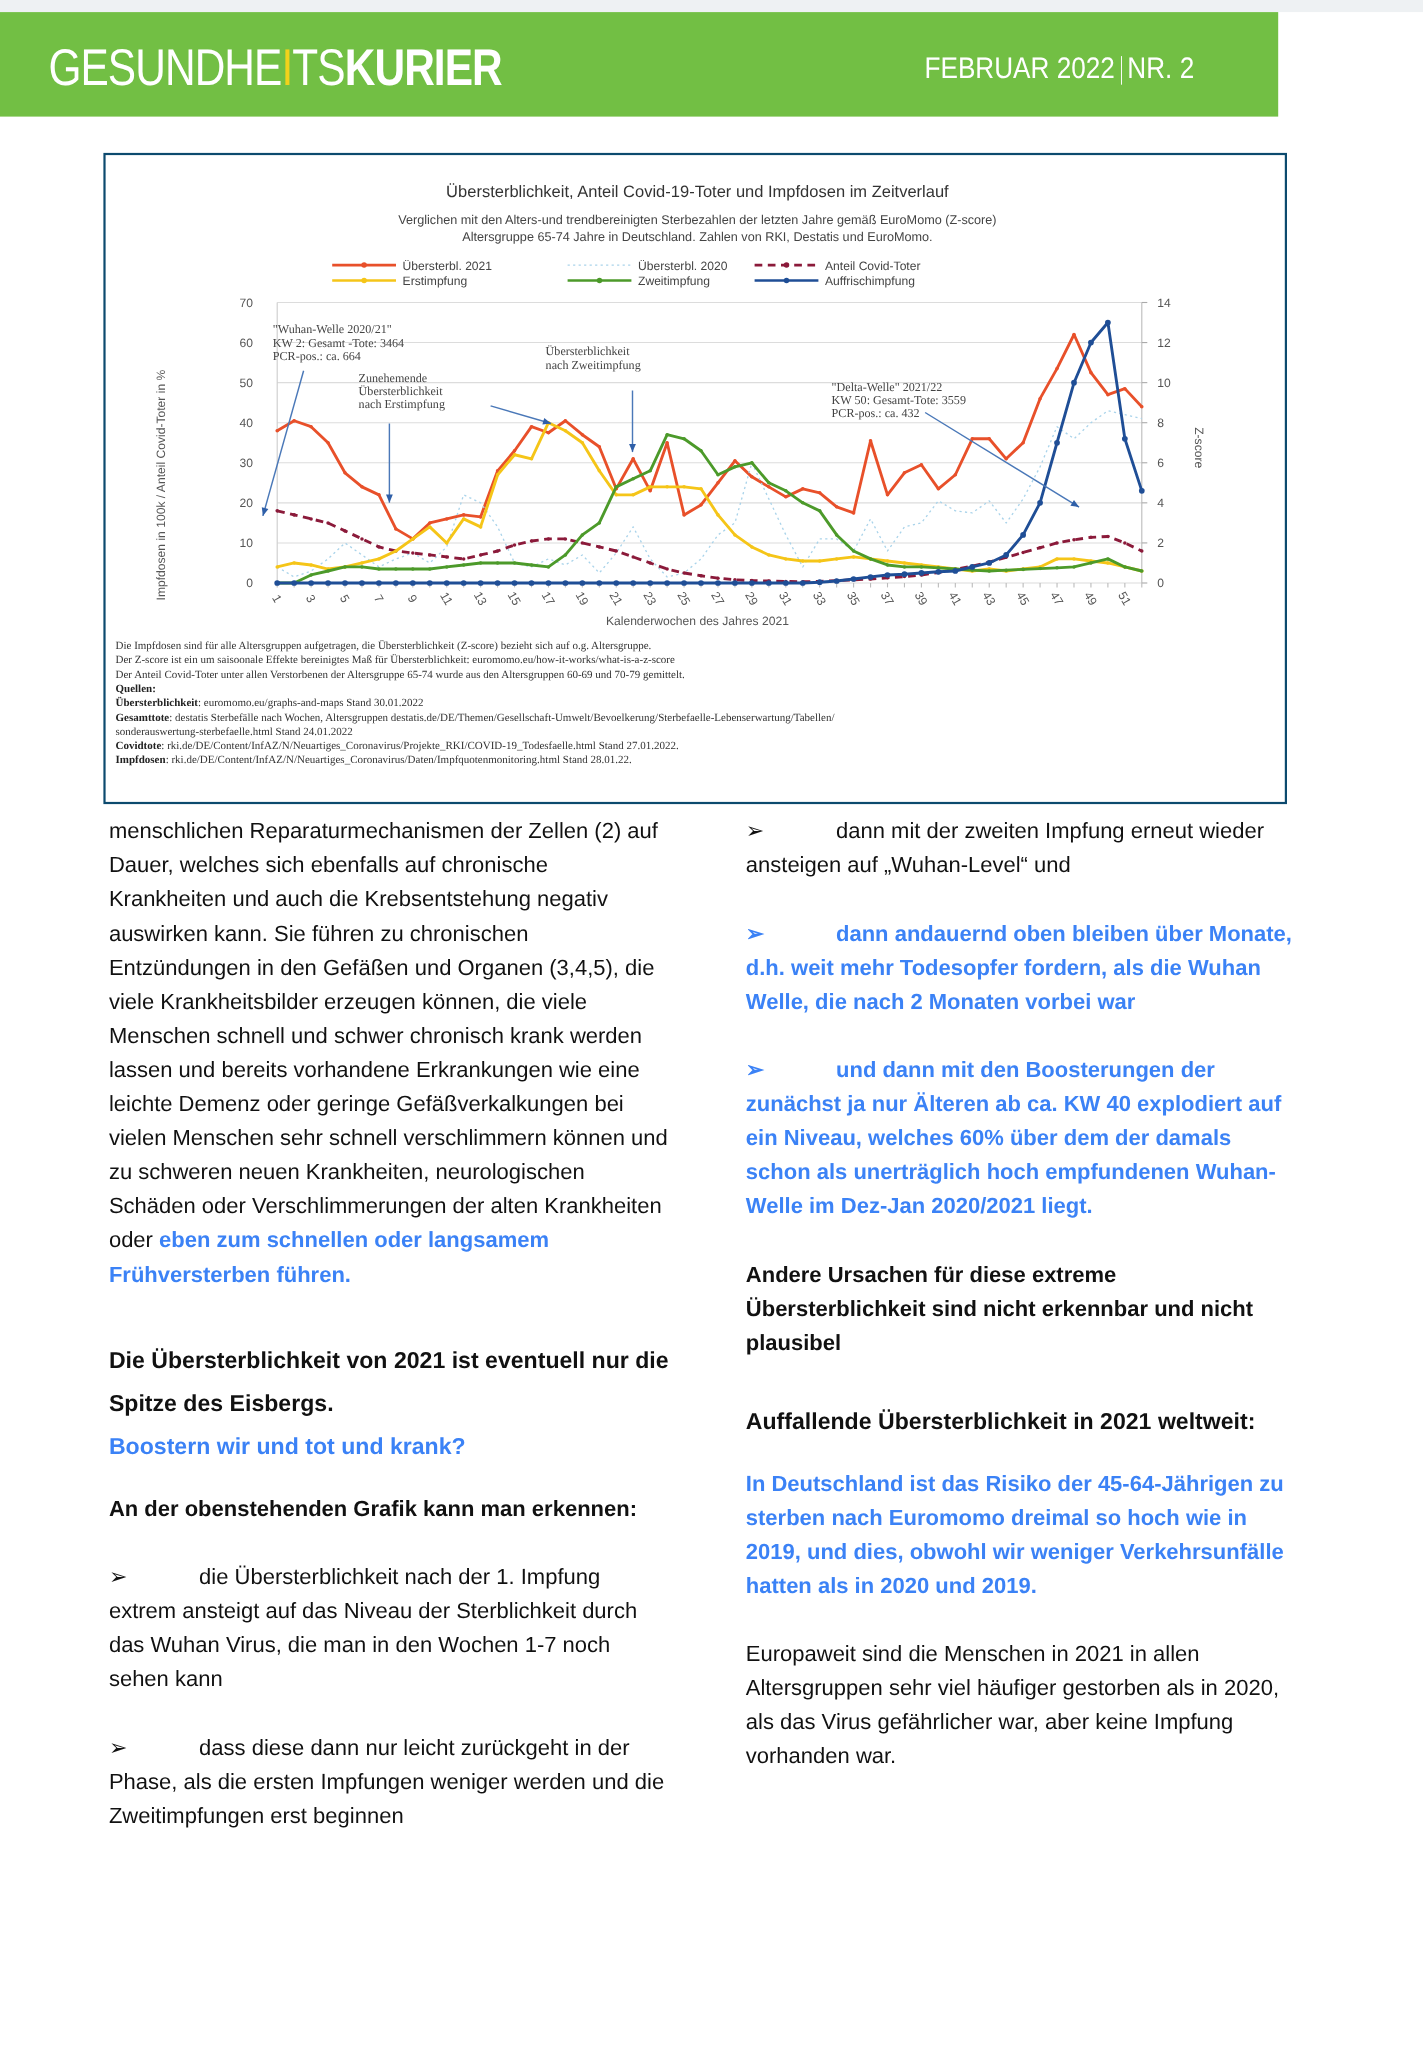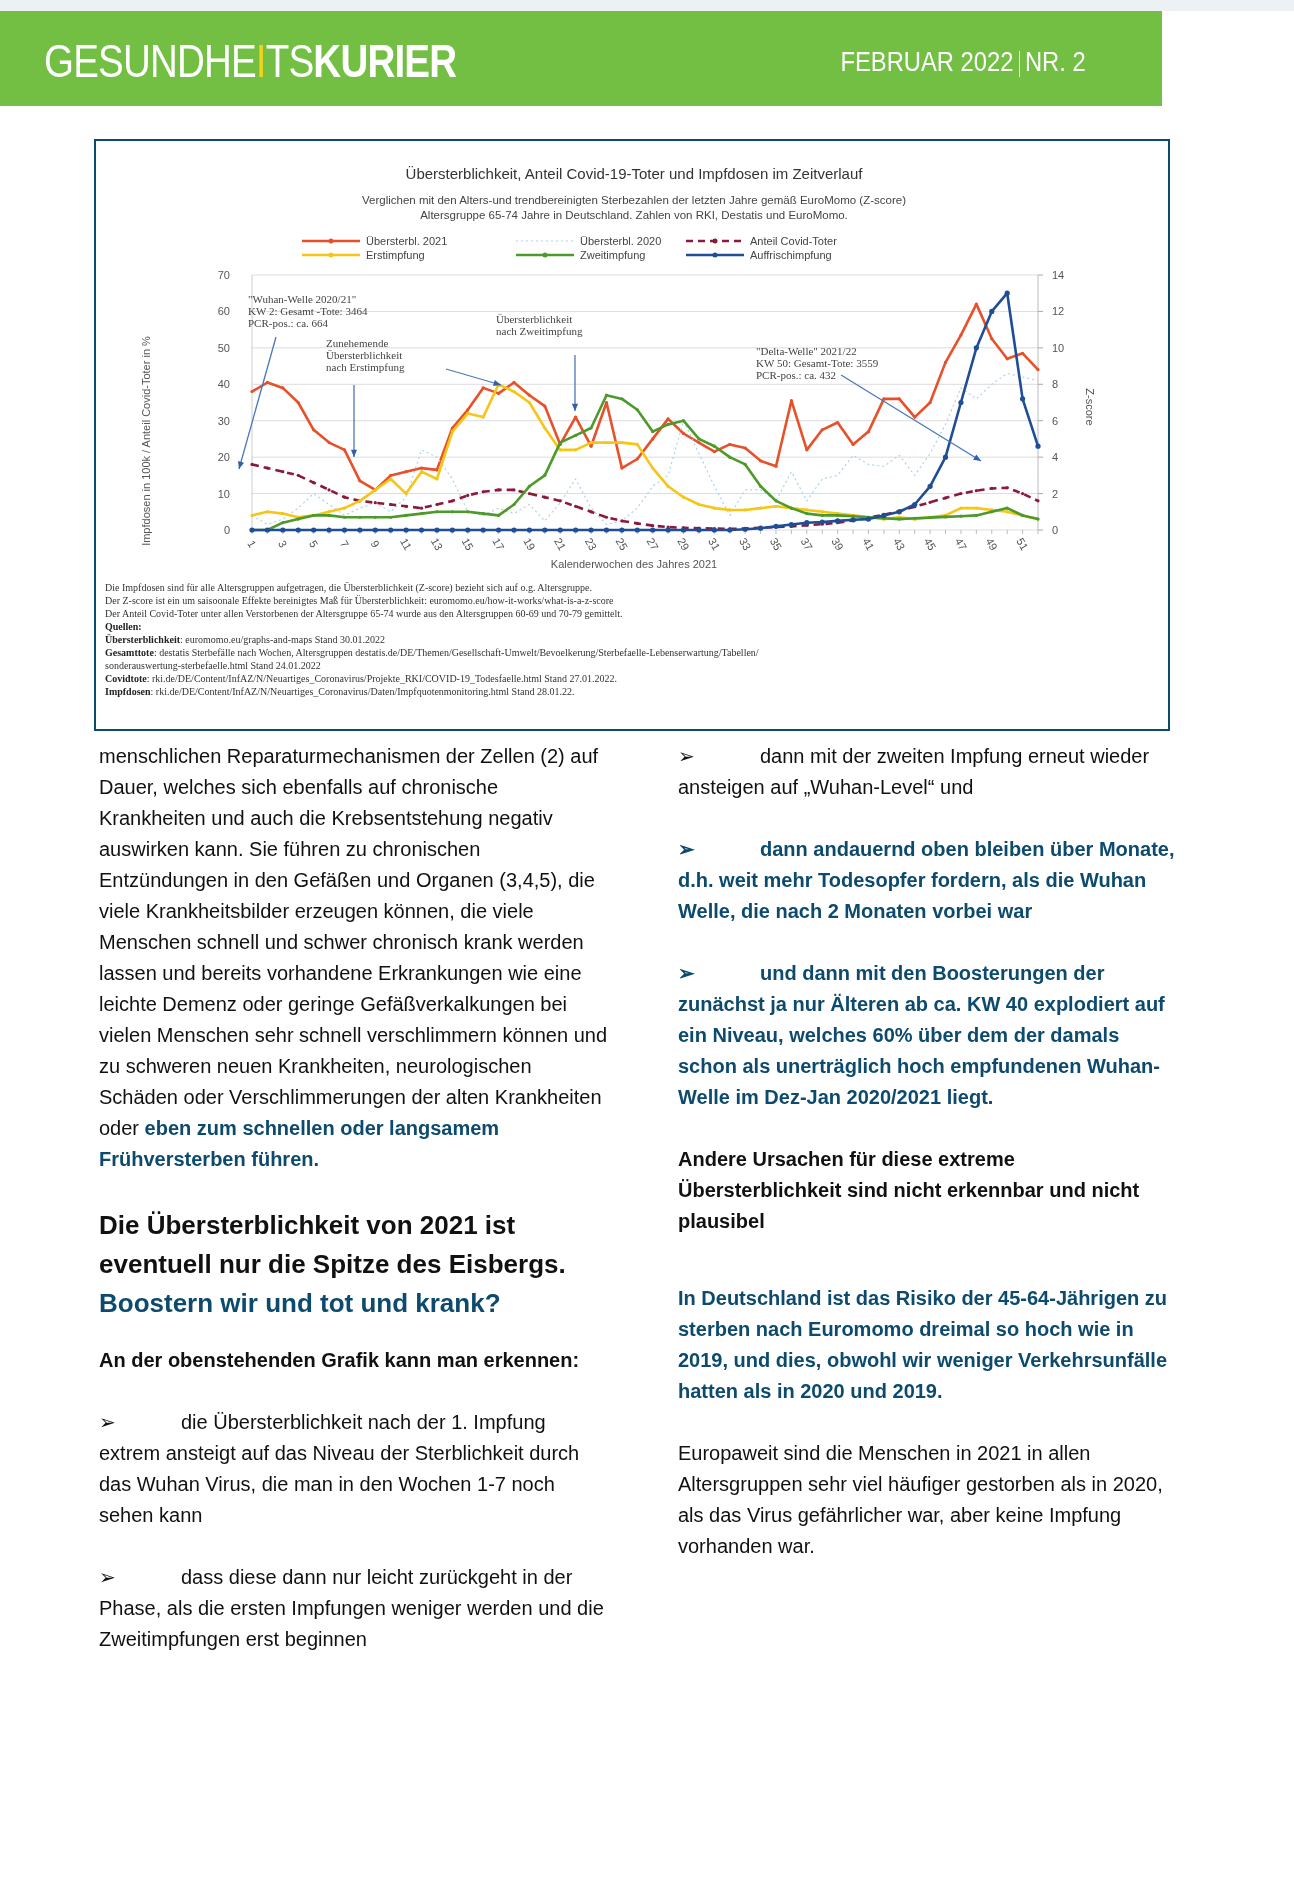--- a/index.html
+++ b/index.html
@@ -27,7 +27,7 @@
   .left { left: 99px; top: 741px; width: 510px; }
   .right { left: 678px; top: 741px; width: 500px; }
   .p { font-size: 20px; line-height: 31px; font-family: Liberation Sans, sans-serif; }
-  .red { color: #0c4a6e; font-weight: bold; }
+  .red { color: #3b82f6; font-weight: bold; }
   .b { font-weight: bold; }
   .h2 { font-size: 26px; line-height: 39px; font-weight: bold; font-family: "Liberation Sans", sans-serif; }
   .bullet { display: inline-block; width: 82px; }

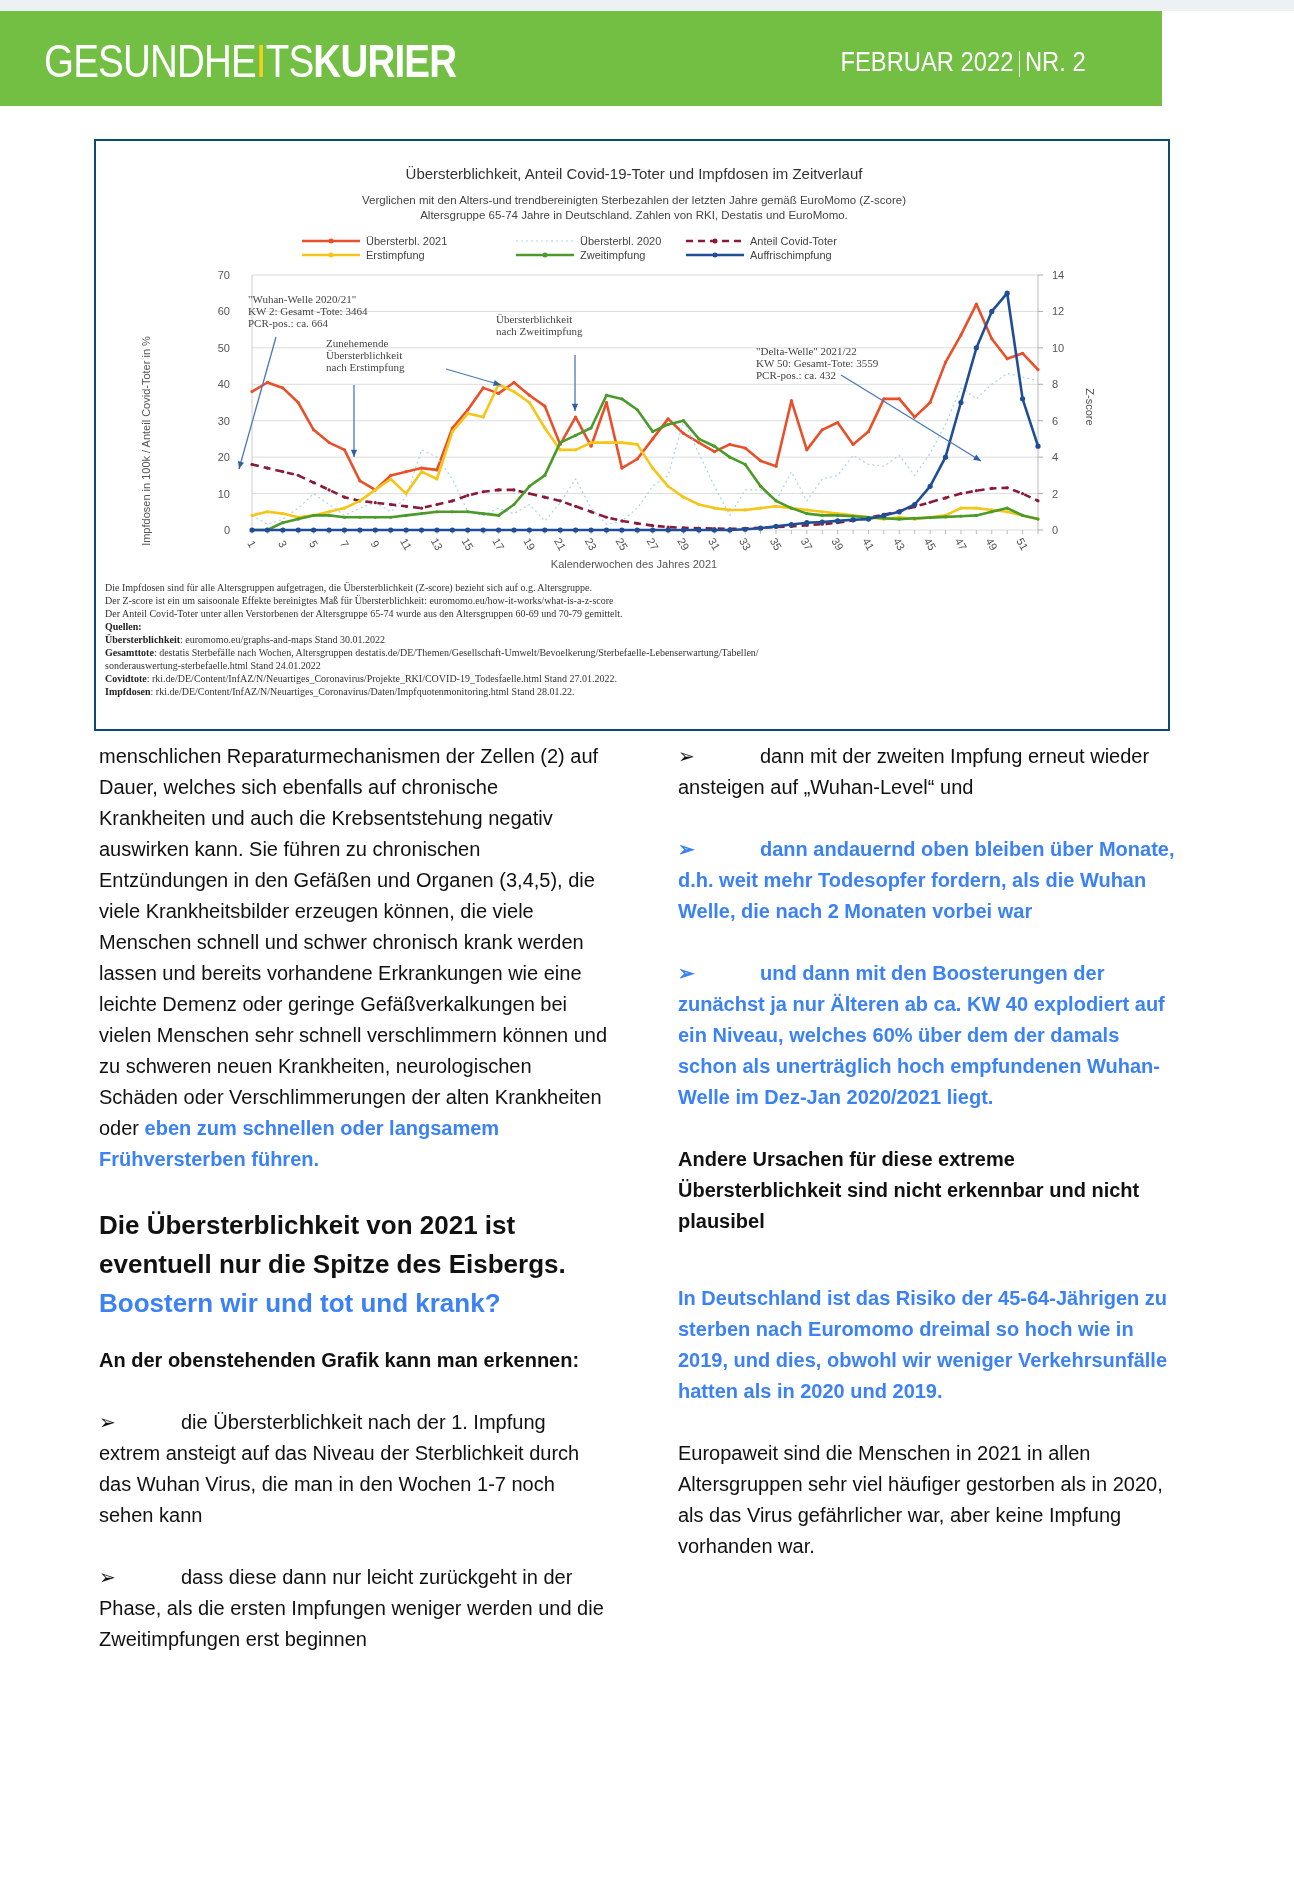--- a/index.html
+++ b/index.html
@@ -29,7 +29,7 @@
   .p { font-size: 20px; line-height: 31px; font-family: Liberation Sans, sans-serif; }
   .red { color: #3b82f6; font-weight: bold; }
   .b { font-weight: bold; }
-  .h2 { font-size: 26px; line-height: 39px; font-weight: bold; font-family: "Liberation Sans", sans-serif; }
+  .h2 { font-size: 21px; line-height: 39px; font-weight: bold; font-family: "Liberation Sans", sans-serif; margin-top: 12px; }
   .bullet { display: inline-block; width: 82px; }
   .gap { height: 31px; }
 </style>

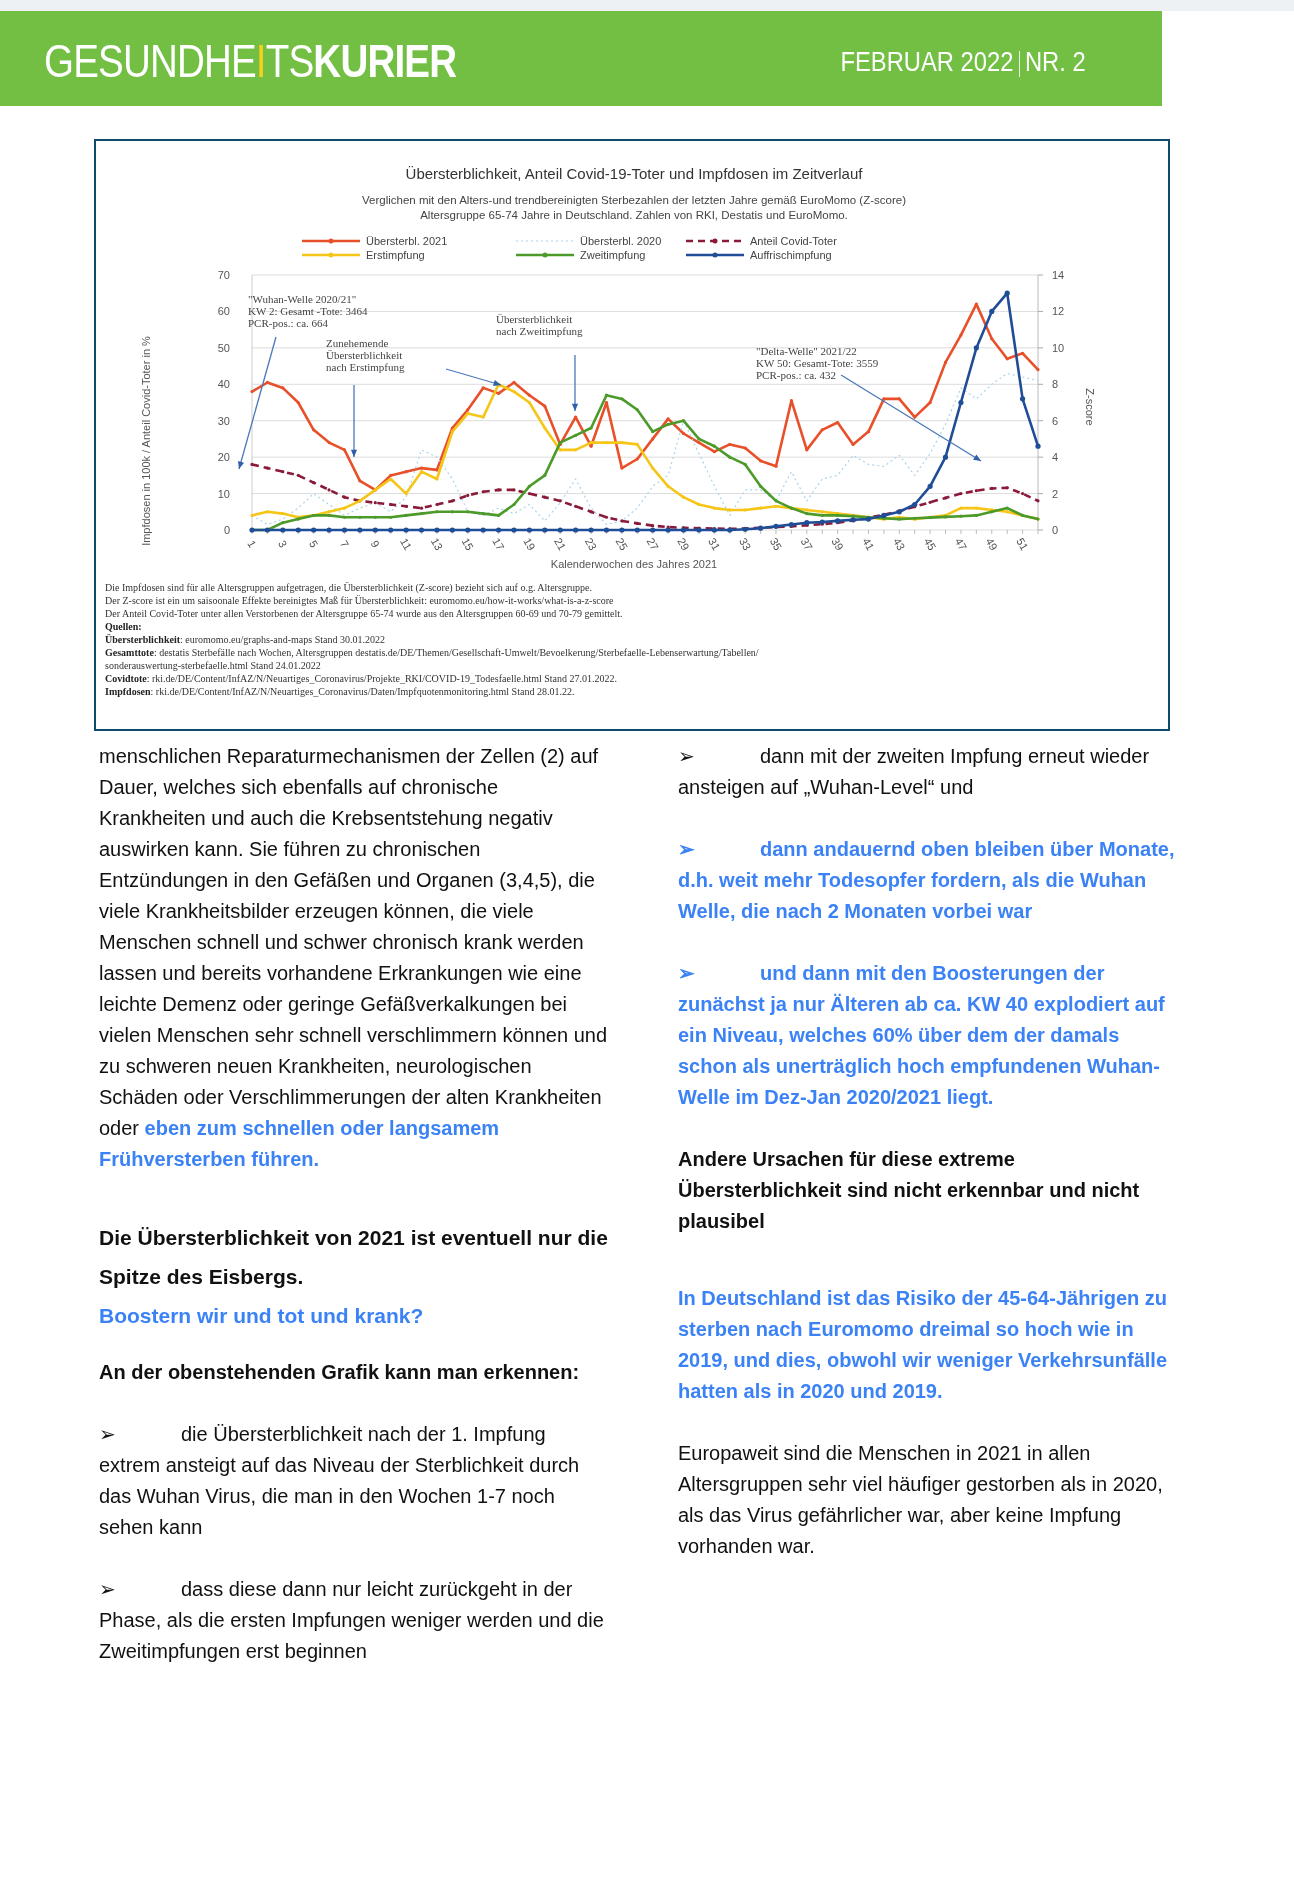--- a/index.html
+++ b/index.html
@@ -519,6 +519,7 @@
   <div class="gap"></div>
   <p class="p b">Andere Ursachen für diese extreme Übersterblichkeit sind nicht erkennbar und nicht plausibel</p>
   <div style="height:24px"></div>
+  <h2 class="h2">Auffallende Übersterblichkeit in 2021 weltweit:</h2>
   <div style="height:22px"></div>
   <p class="p red">In Deutschland ist das Risiko der 45-64-Jährigen zu sterben nach Euromomo dreimal so hoch wie in 2019, und dies, obwohl wir weniger Verkehrsunfälle hatten als in 2020 und 2019.</p>
   <div class="gap"></div>

